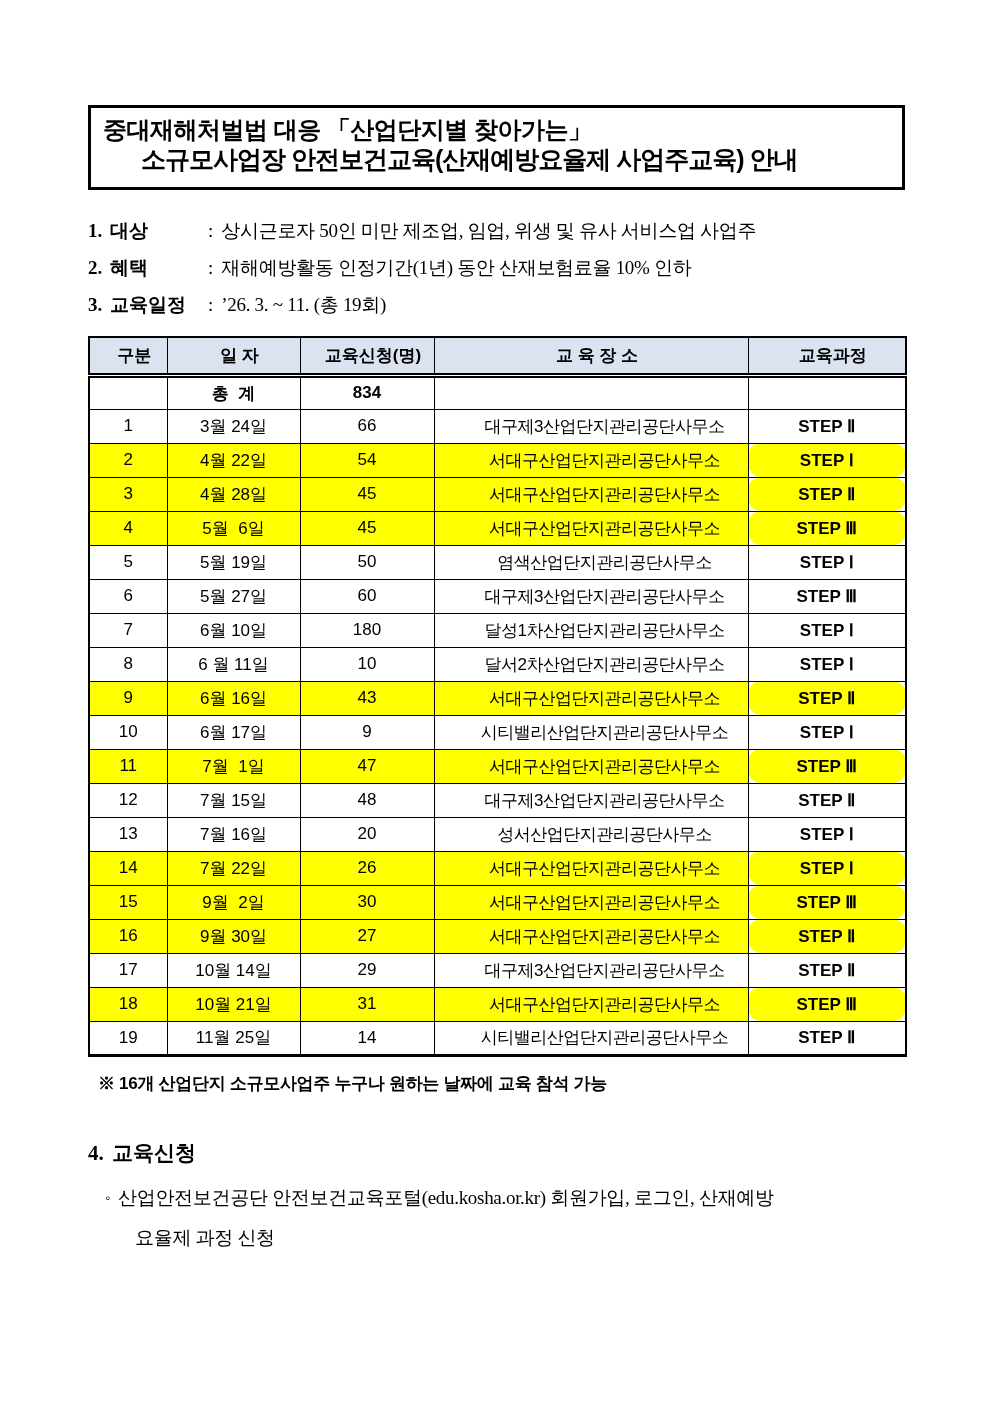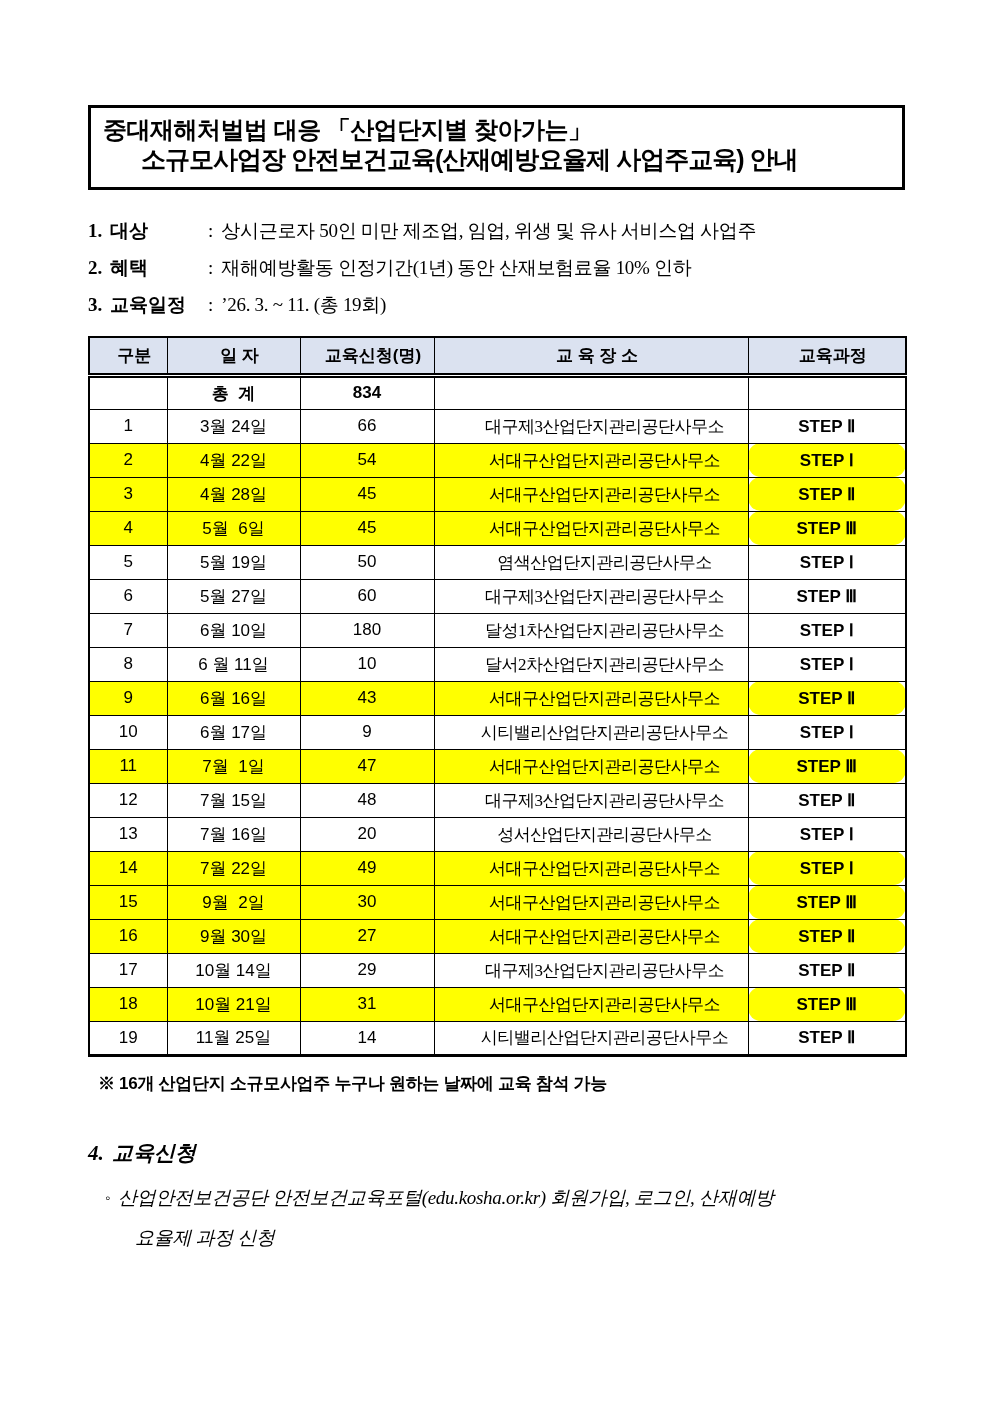--- a/index.html
+++ b/index.html
@@ -82,7 +82,7 @@
     letter-spacing:0;
     padding-left:12px;
   }
-  td.cell-place { text-align:left; padding-left:27px; letter-spacing:-0.5px;font-family:Liberation Serif, serif; }
+  td.cell-place { text-align:left; padding-left:27px; letter-spacing:-0.5px; }
   td.cell-course { font-weight:bold; font-size:15px; letter-spacing:0;border-radius:13px; }
   tr.total-row td { font-weight:bold; }
   tr.hl td { background:var(--hl, #ffff00); }

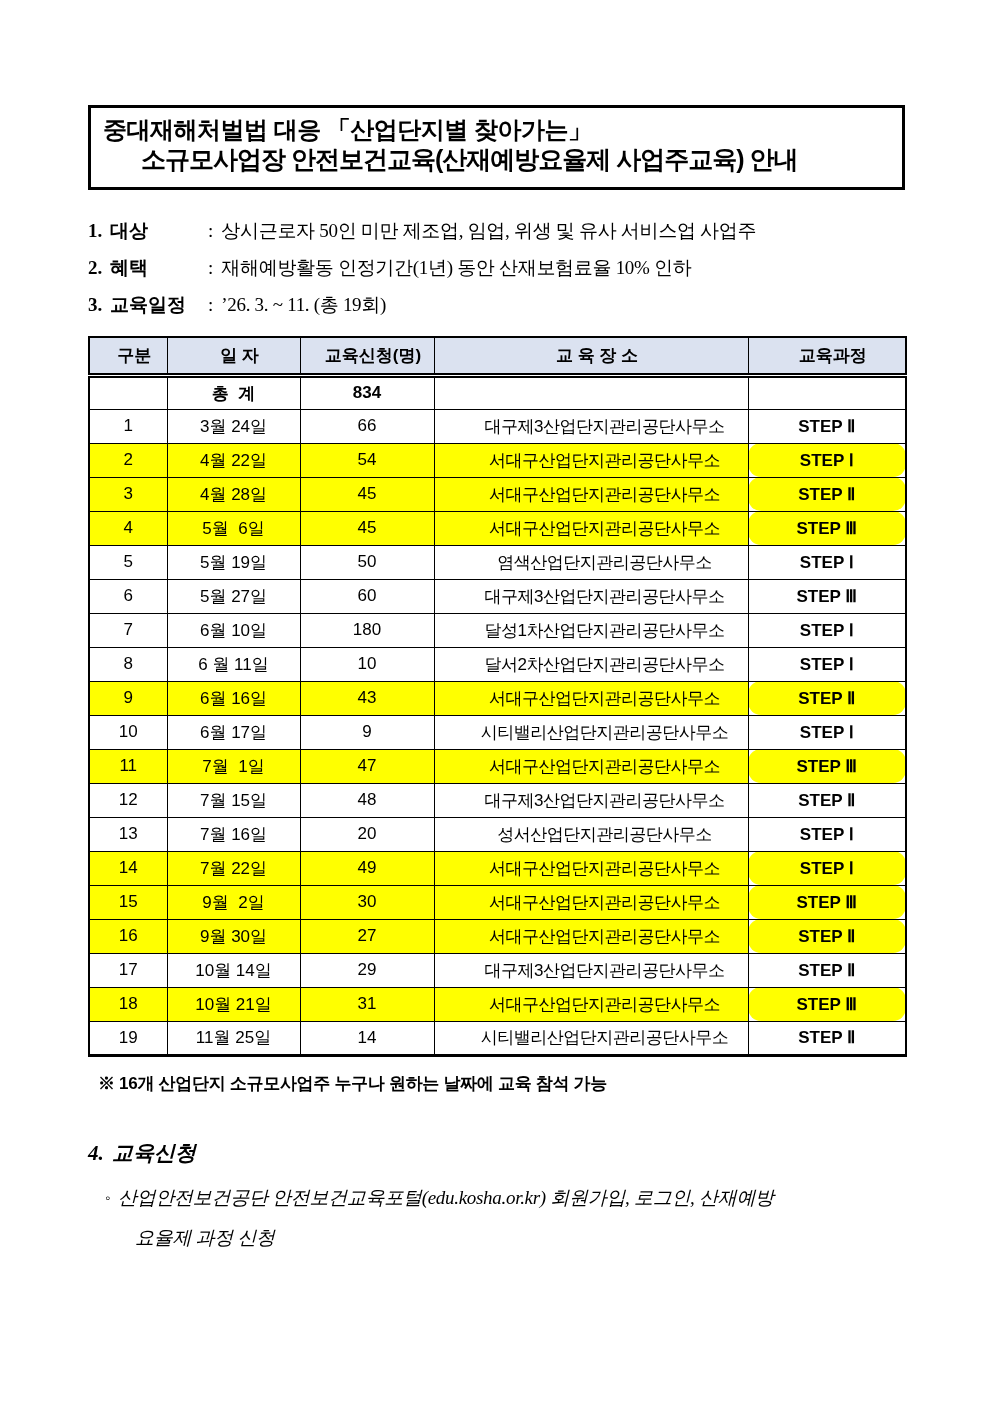--- a/index.html
+++ b/index.html
@@ -252,7 +252,7 @@
         <tr class="hl">
       <td>14</td>
       <td>7월 22일</td>
-      <td>49</td>
+      <td>26</td>
       <td class="cell-place">서대구산업단지관리공단사무소</td>
       <td class="cell-course">STEP Ⅰ</td>
     </tr>

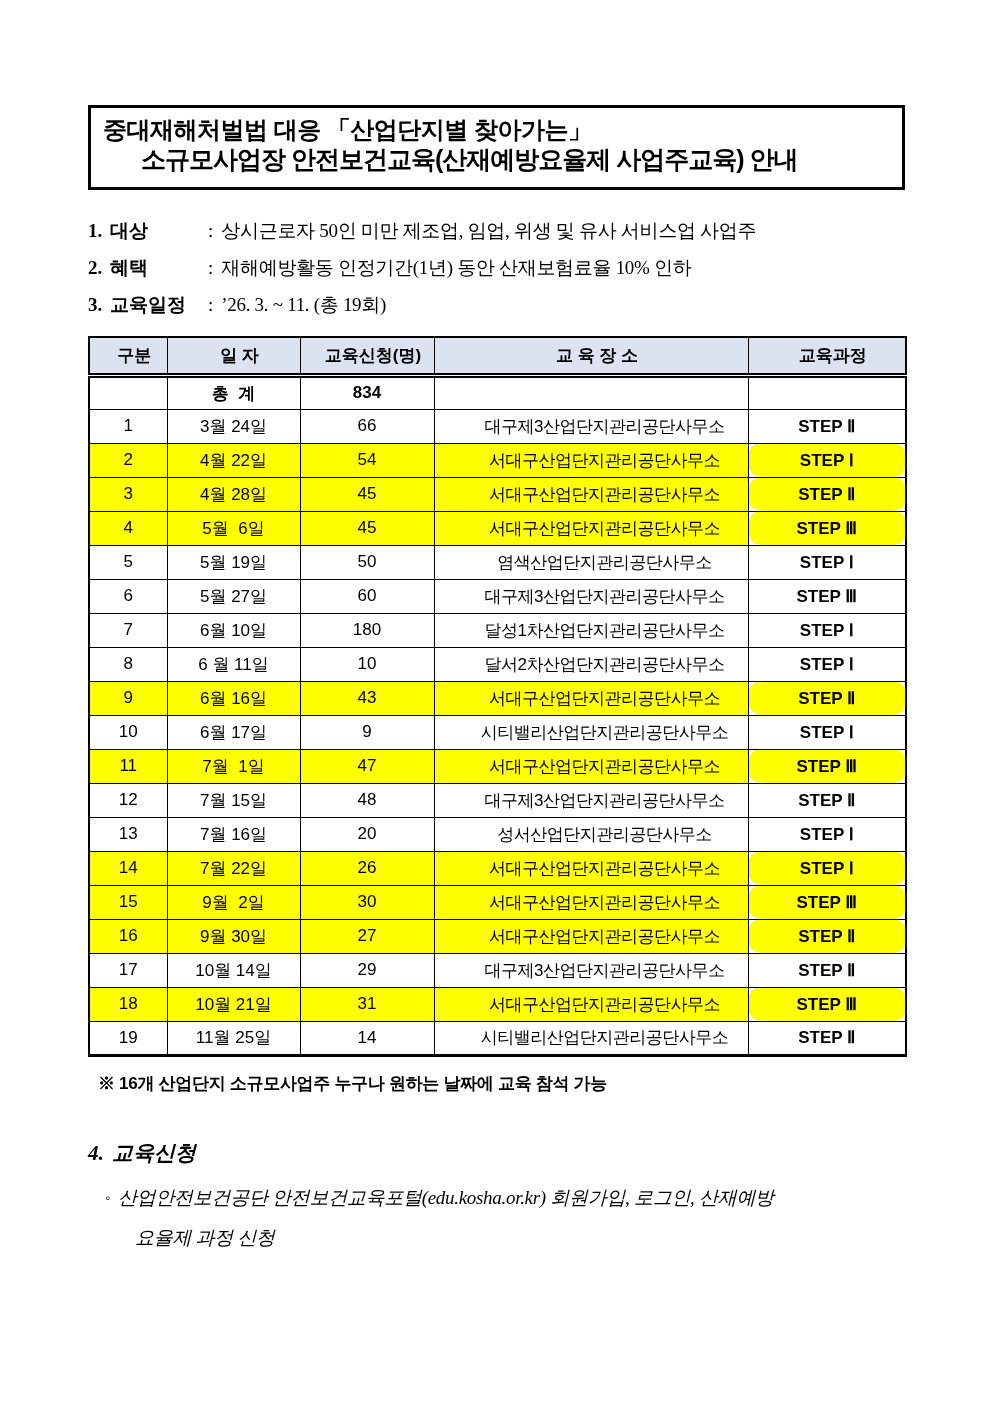--- a/index.html
+++ b/index.html
@@ -98,7 +98,7 @@
   }
 
   
-  .section4 { margin-top:44px; font-family:"Liberation Serif", serif;font-style:italic; }
+  .section4 { margin-top:44px; font-family:"Liberation Serif", serif; }
   .section4-heading { font-size:21px; font-weight:bold; line-height:28px; }
   .section4-heading .s4-num { display:inline-block; width:24px; }
   .section4-body {

